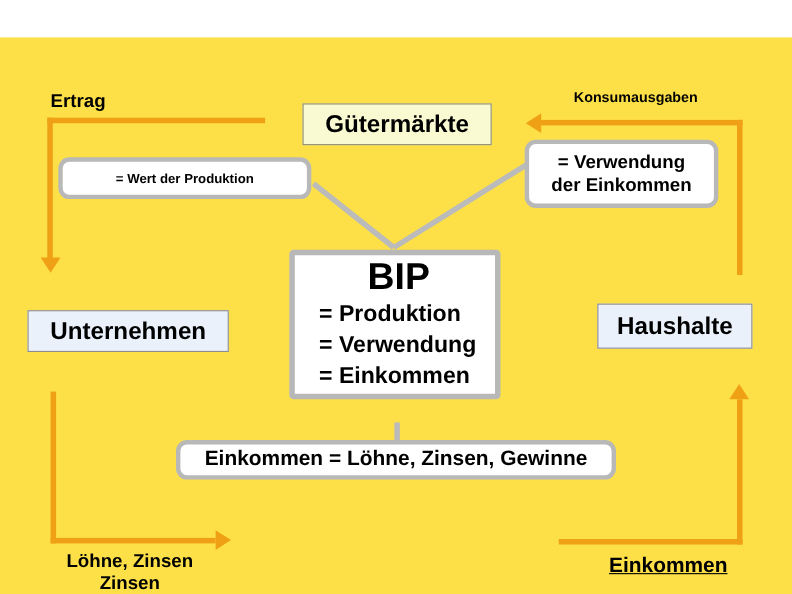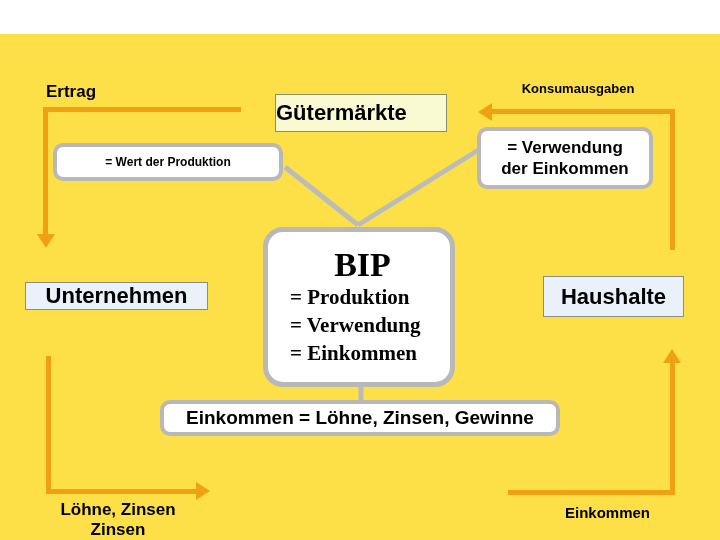--- a/index.html
+++ b/index.html
@@ -17,7 +17,7 @@
   .ah-up{border-left:9px solid transparent;border-right:9px solid transparent;border-bottom:14px solid #F0A014;}
   
   .ybox{position:absolute;box-sizing:border-box;background:#FAFAD2;border:1px solid #8C8C6E;
-        display:flex;align-items:center;text-align:center;}
+        display:flex;align-items:center;justify-content:center;text-align:center;}
   .bbox{position:absolute;box-sizing:border-box;background:#EAF1FB;border:1px solid #8C8C8C;
         display:flex;align-items:center;justify-content:center;text-align:center;}
   .rbox{position:absolute;box-sizing:border-box;background:#ffffff;border:4px solid #B8B8B8;border-radius:10px;

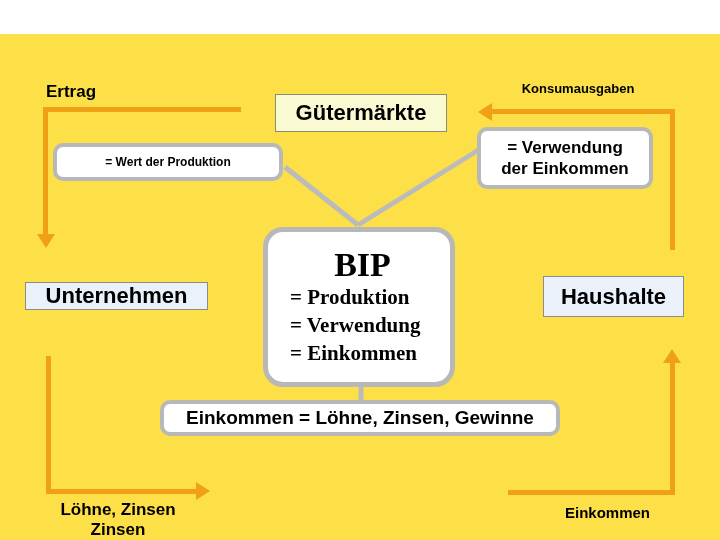--- a/index.html
+++ b/index.html
@@ -58,7 +58,7 @@
     <span>der Einkommen</span>
   </div>
 
-  <div class="rbox" style="left:263px;top:193px;width:192px;height:160px;border-width:5px;border-radius:20px;align-items:flex-start;padding-left:22px;font-family:Liberation Serif, serif;">
+  <div class="rbox" style="left:263px;top:193px;width:192px;height:136px;border-width:5px;border-radius:4px;align-items:flex-start;padding-left:22px;">
     <div style="font-size:34px;line-height:1.1;width:145px;text-align:center;">BIP</div>
     <div style="font-size:21px;line-height:1.33;text-align:left;">= Produktion</div>
     <div style="font-size:21px;line-height:1.33;text-align:left;">= Verwendung</div>

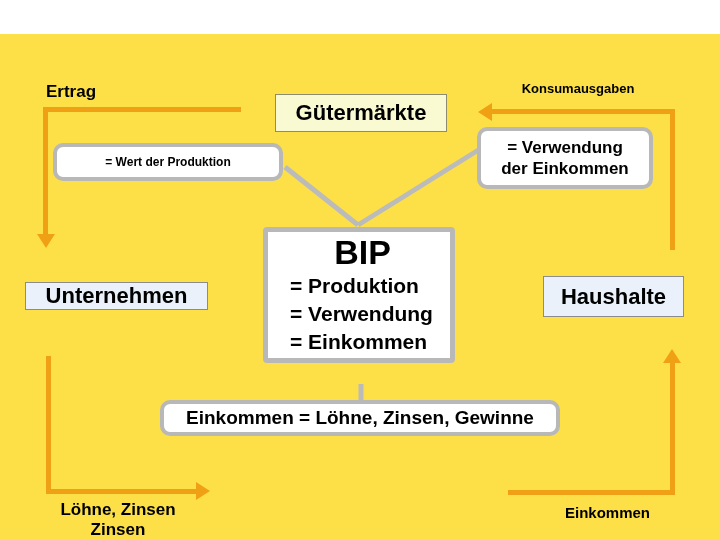--- a/index.html
+++ b/index.html
@@ -65,7 +65,7 @@
     <div style="font-size:21px;line-height:1.33;text-align:left;">= Einkommen</div>
   </div>
 
-  <div class="bbox" style="left:25px;top:248px;width:183px;height:28px;font-size:22px;">
+  <div class="bbox" style="left:25px;top:248px;width:183px;height:38px;font-size:22px;">
     <span>Unternehmen</span>
   </div>
 

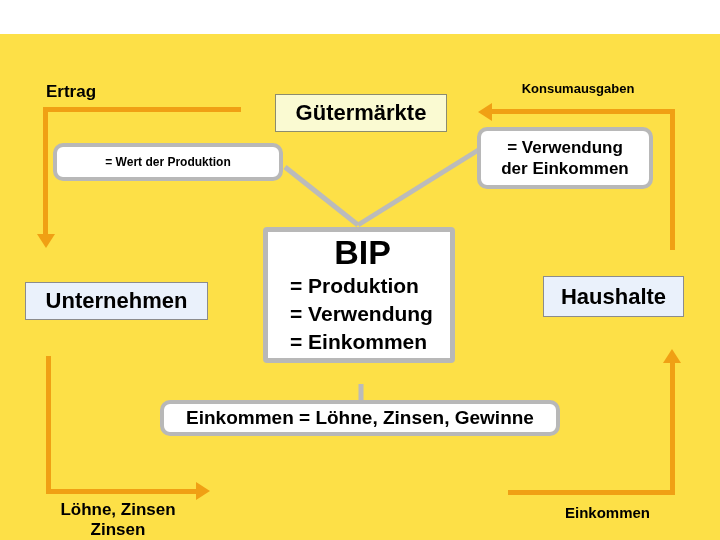--- a/index.html
+++ b/index.html
@@ -89,7 +89,7 @@
   <div class="oline" style="left:508px;top:456px;width:167px;height:5px;"></div>
   <div class="oline" style="left:670px;top:329px;width:5px;height:132px;"></div>
   <div class="ah ah-up" style="left:663px;top:315px;"></div>
-  <div class="lbl" style="left:545px;top:470px;width:125px;font-size:15px;">Einkommen</div>
+  <div class="lbl" style="left:545px;top:470px;width:125px;font-size:19px;text-decoration:underline;">Einkommen</div>
 
   <div class="lbl" style="left:692px;top:514px;width:26px;font-size:14px;text-align:right;">15</div>
 

